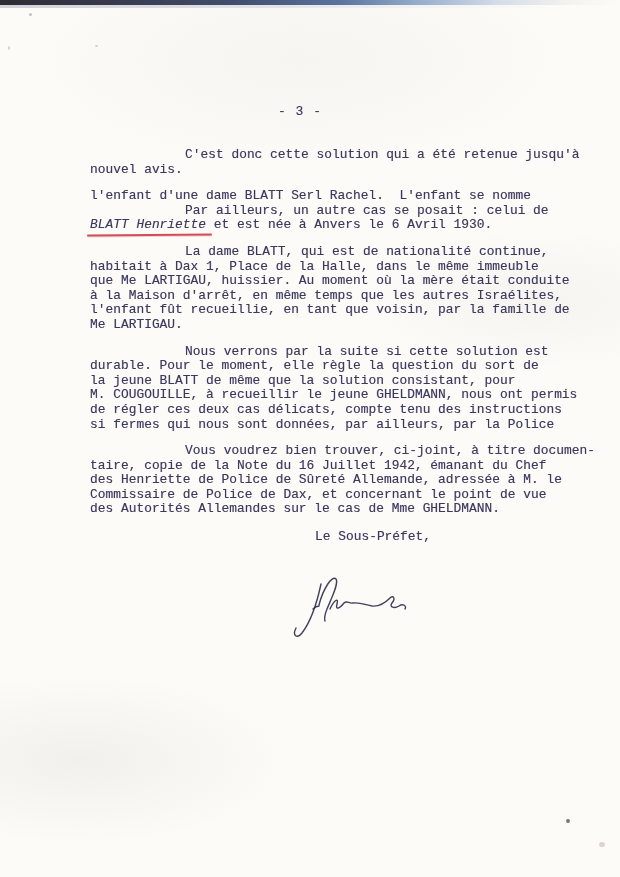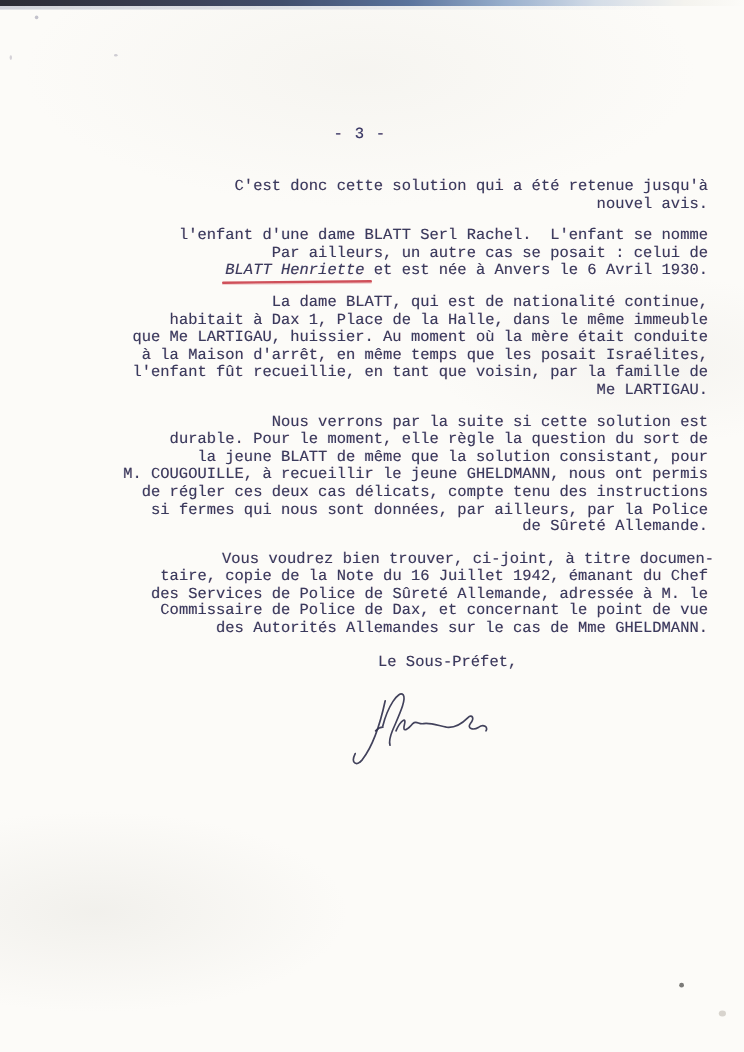--- a/index.html
+++ b/index.html
@@ -69,7 +69,7 @@
     text-shadow: 0.35px 0 0 rgba(160,50,70,0.22), -0.35px 0 0 rgba(40,80,150,0.25);
   }
 
-  .paragraph { margin: 0 0 12px 0; text-align: right; }
+  .paragraph { margin: 0 0 12px 0; }
   .line { white-space: pre; }
   .line.indent { padding-left: 95px; }
 

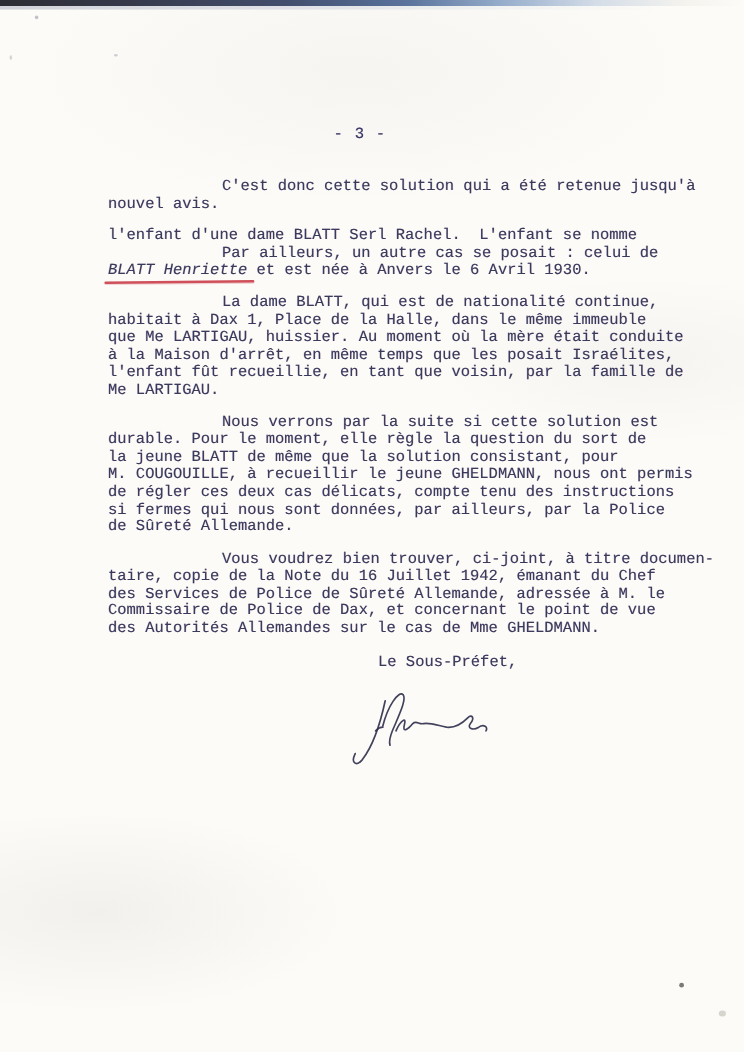--- a/index.html
+++ b/index.html
@@ -138,7 +138,7 @@
     <div class="line indent">La dame BLATT, qui est de nationalité continue,</div>
     <div class="line">habitait à Dax 1, Place de la Halle, dans le même immeuble</div>
     <div class="line">que Me LARTIGAU, huissier. Au moment où la mère était conduite</div>
-    <div class="line">à la Maison d'arrêt, en même temps que les posait Israélites,</div>
+    <div class="line">à la Maison d'arrêt, en même temps que les autres Israélites,</div>
     <div class="line">l'enfant fût recueillie, en tant que voisin, par la famille de</div>
     <div class="line">Me LARTIGAU.</div>
   </div>

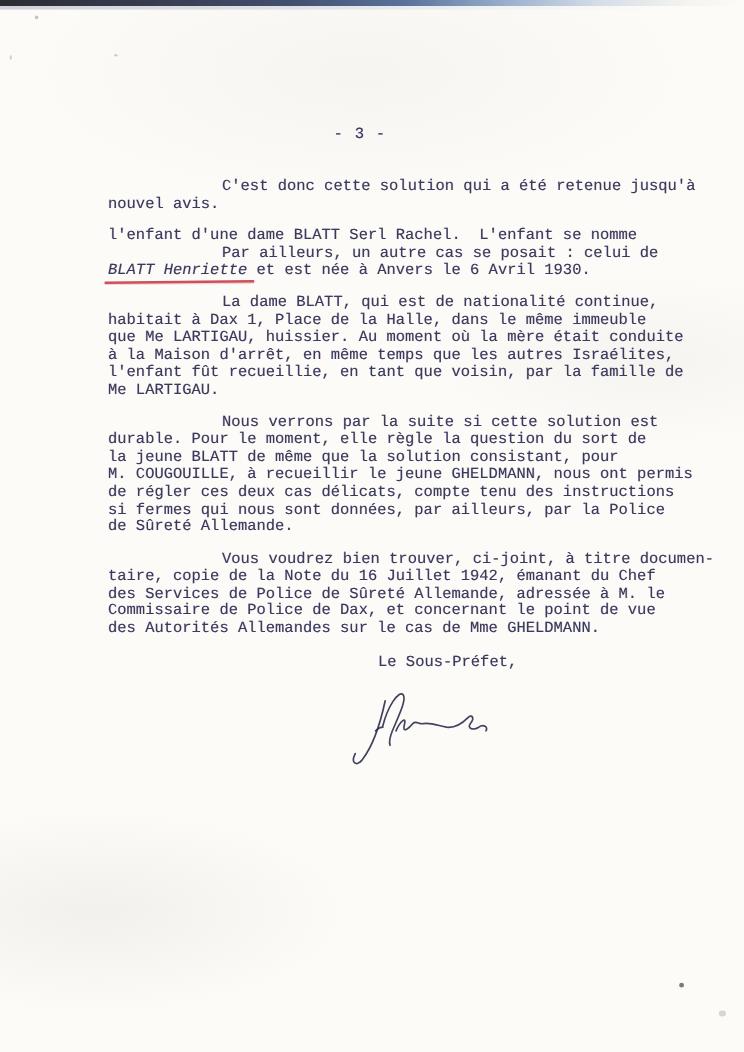--- a/index.html
+++ b/index.html
@@ -151,7 +151,6 @@
     <div class="line">M. COUGOUILLE, à recueillir le jeune GHELDMANN, nous ont permis</div>
     <div class="line">de régler ces deux cas délicats, compte tenu des instructions</div>
     <div class="line">si fermes qui nous sont données, par ailleurs, par la Police</div>
-    <div class="line">de Sûreté Allemande.</div>
   </div>
 
   <div class="paragraph">

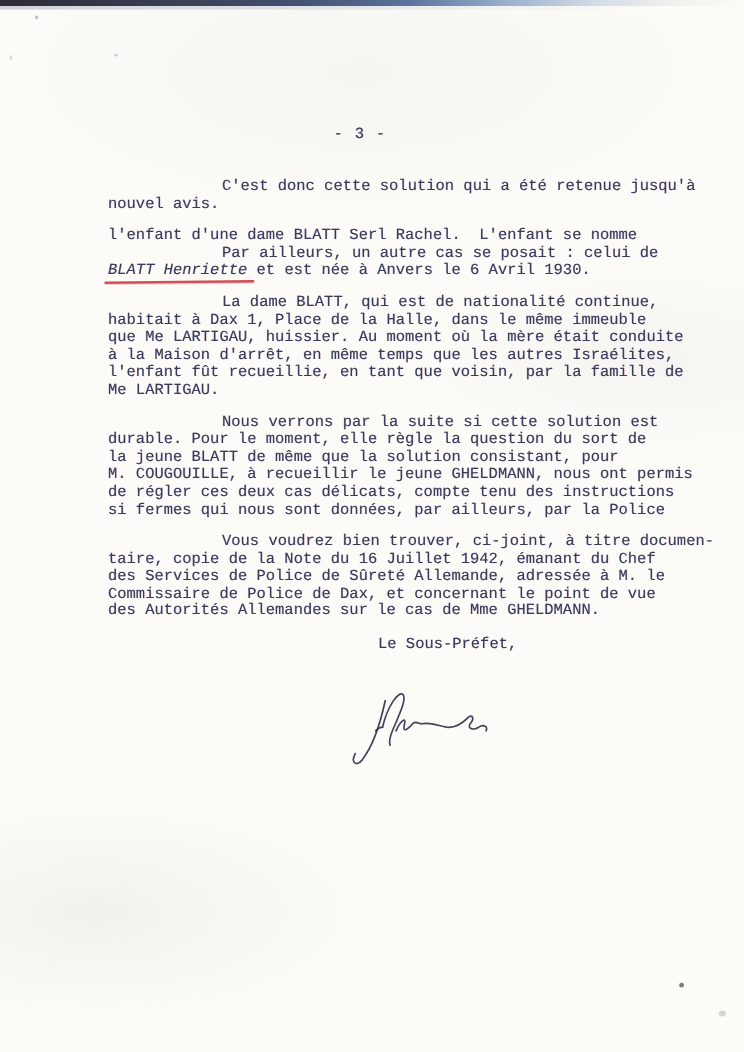--- a/index.html
+++ b/index.html
@@ -156,7 +156,7 @@
   <div class="paragraph">
     <div class="line indent">Vous voudrez bien trouver, ci-joint, à titre documen-</div>
     <div class="line">taire, copie de la Note du 16 Juillet 1942, émanant du Chef</div>
-    <div class="line">des Services de Police de Sûreté Allemande, adressée à M. le</div>
+    <div class="line">des Henriette de Police de Sûreté Allemande, adressée à M. le</div>
     <div class="line">Commissaire de Police de Dax, et concernant le point de vue</div>
     <div class="line">des Autorités Allemandes sur le cas de Mme GHELDMANN.</div>
   </div>

